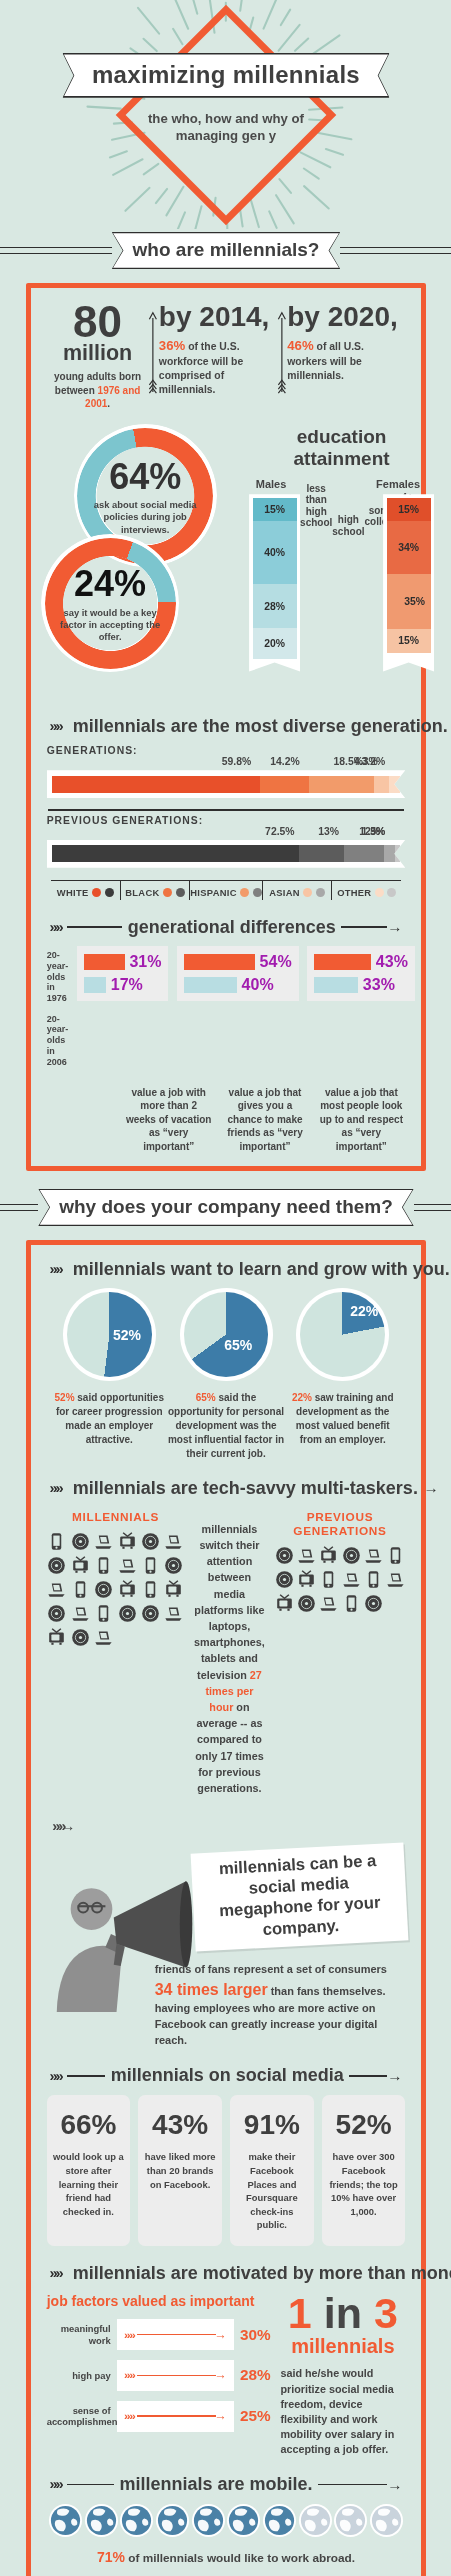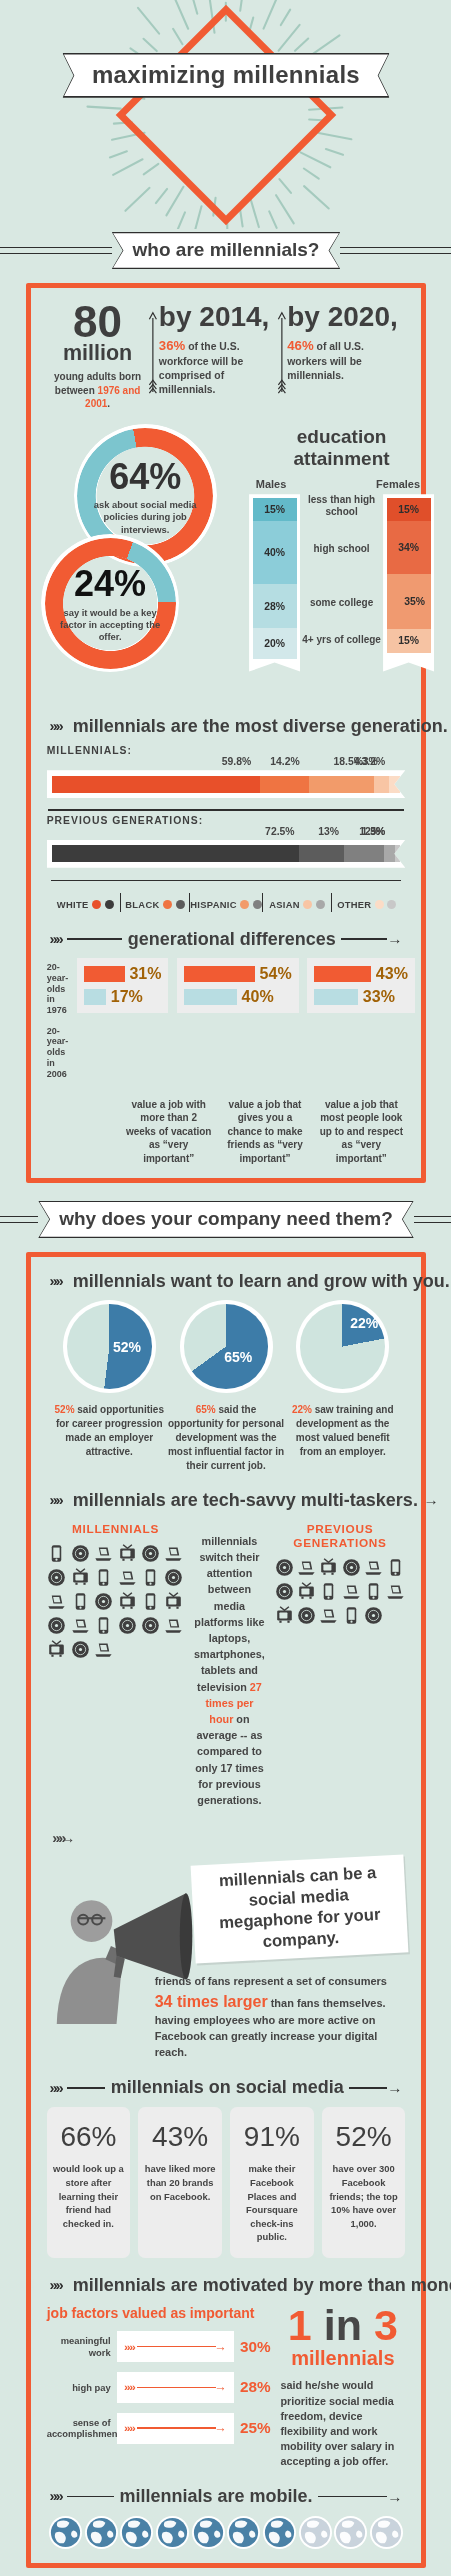--- a/index.html
+++ b/index.html
@@ -212,6 +212,7 @@
           <div class="rib-inner">maximizing millennials</div>
         </div>
     </div>
+    <div class="hero-sub">the who, how and why of managing gen y</div>
   </div>
 
   <div class="sec-banner">

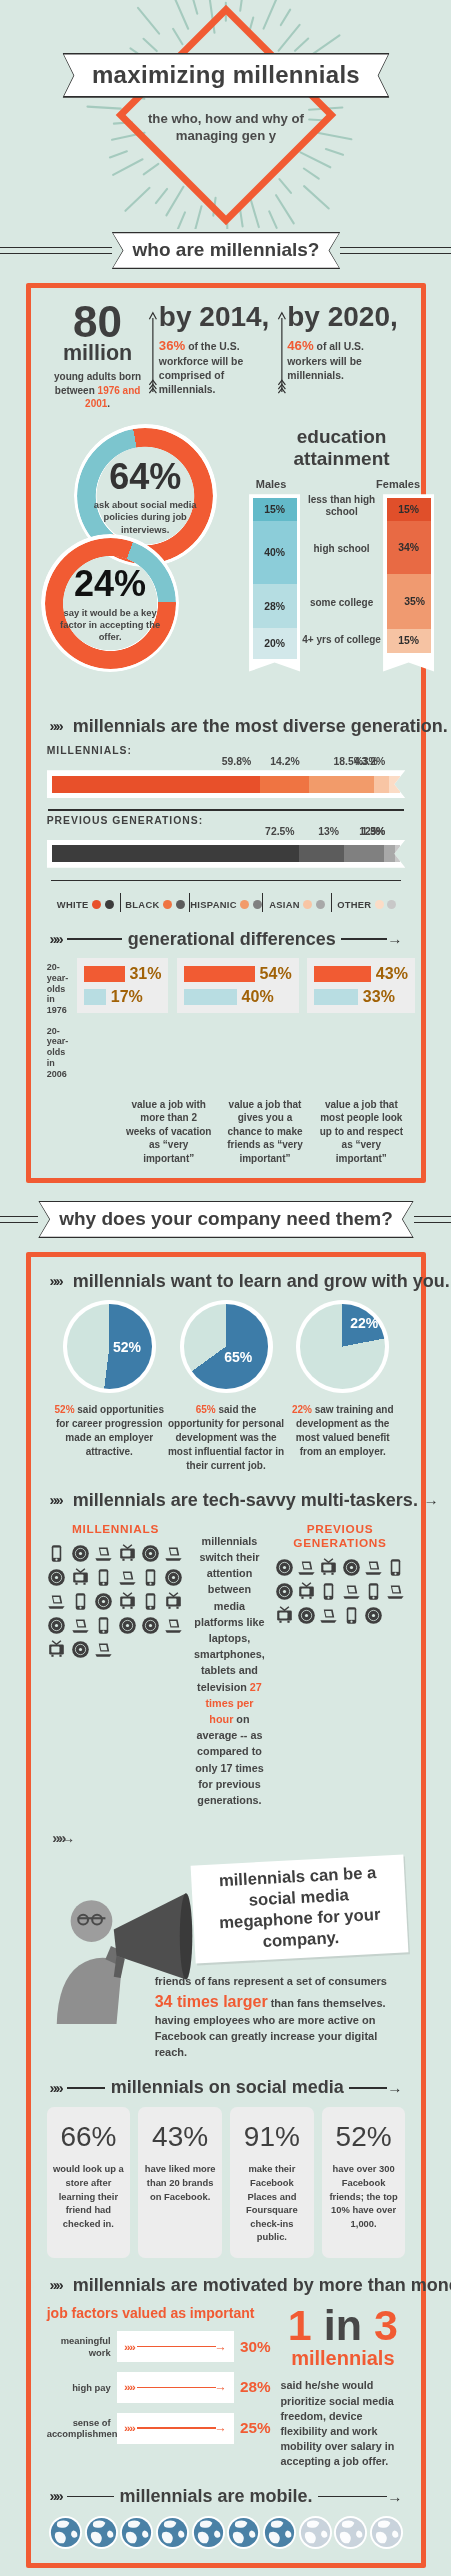--- a/index.html
+++ b/index.html
@@ -61,7 +61,7 @@
   .edu-heads .sp{width:83px}
   .edu-cols{display:flex;justify-content:center}
   .edu-col{width:44px;background:#fff;padding:3.5px 3.5px 12.5px;clip-path:polygon(0 0,100% 0,100% 100%,50% calc(100% - 9px),0 100%)}
-  .edu-mid{width:83px;display:flex;flex-direction:column}
+  .edu-mid{width:83px;display:flex;flex-direction:row}
   .edu-mid .lab{display:flex;align-items:center;justify-content:center;text-align:center;font-size:10px;font-weight:bold;line-height:1.15}
   .edu-seg{display:flex;align-items:center;justify-content:center;font-size:10.4px;font-weight:bold;color:#2e2e2e}
 

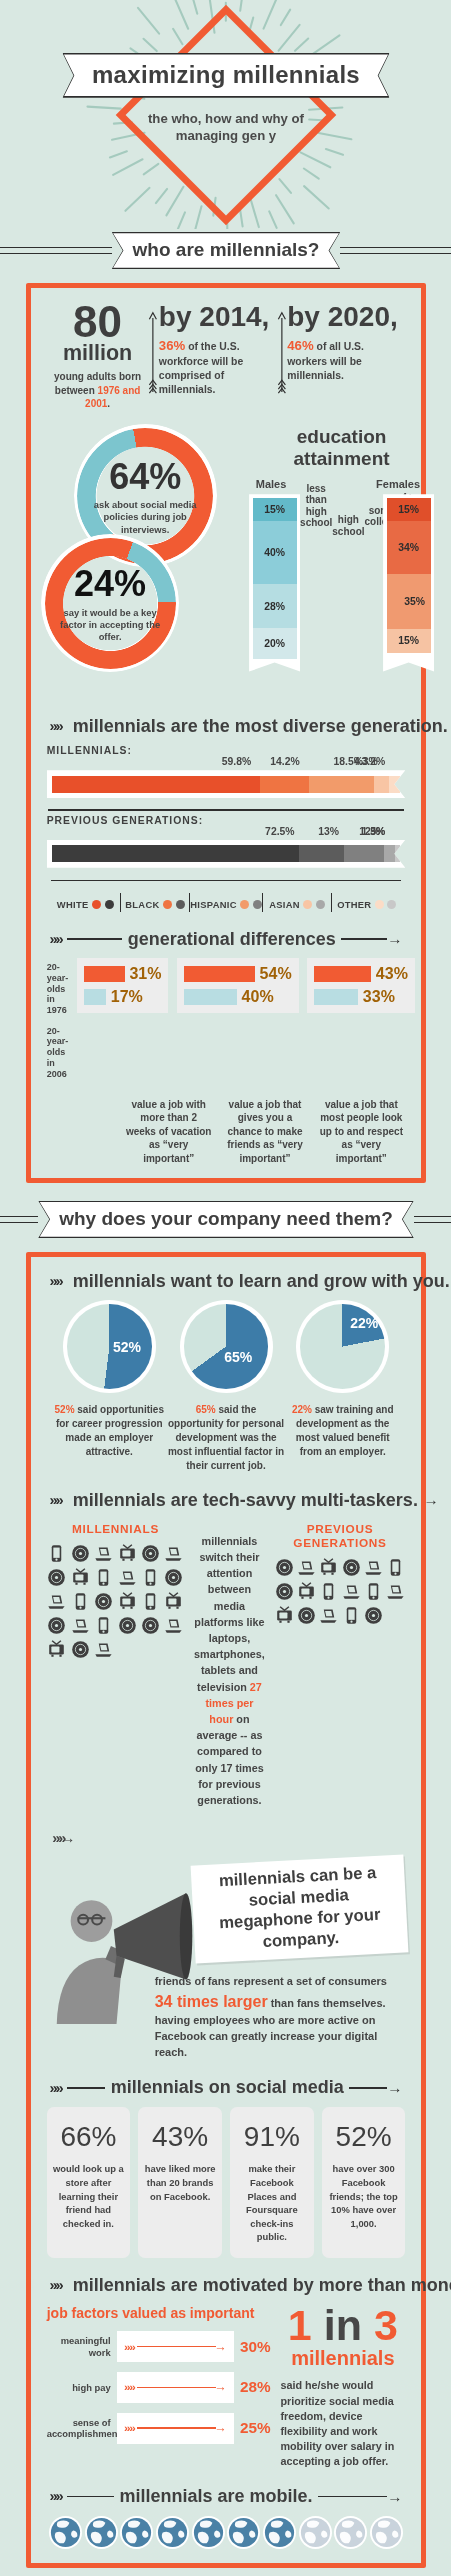--- a/index.html
+++ b/index.html
@@ -307,7 +307,7 @@
       <span class="ln grow"></span>
     </div>
 
-    <div class="bar-label">MILLENNIALS:</div>
+    <div class="bar-label">GENERATIONS:</div>
     <div class="pct-row" id="milPcts">
         <span style="left: 59.8%;">59.8%</span>
         <span style="left: 74%;">14.2%</span>

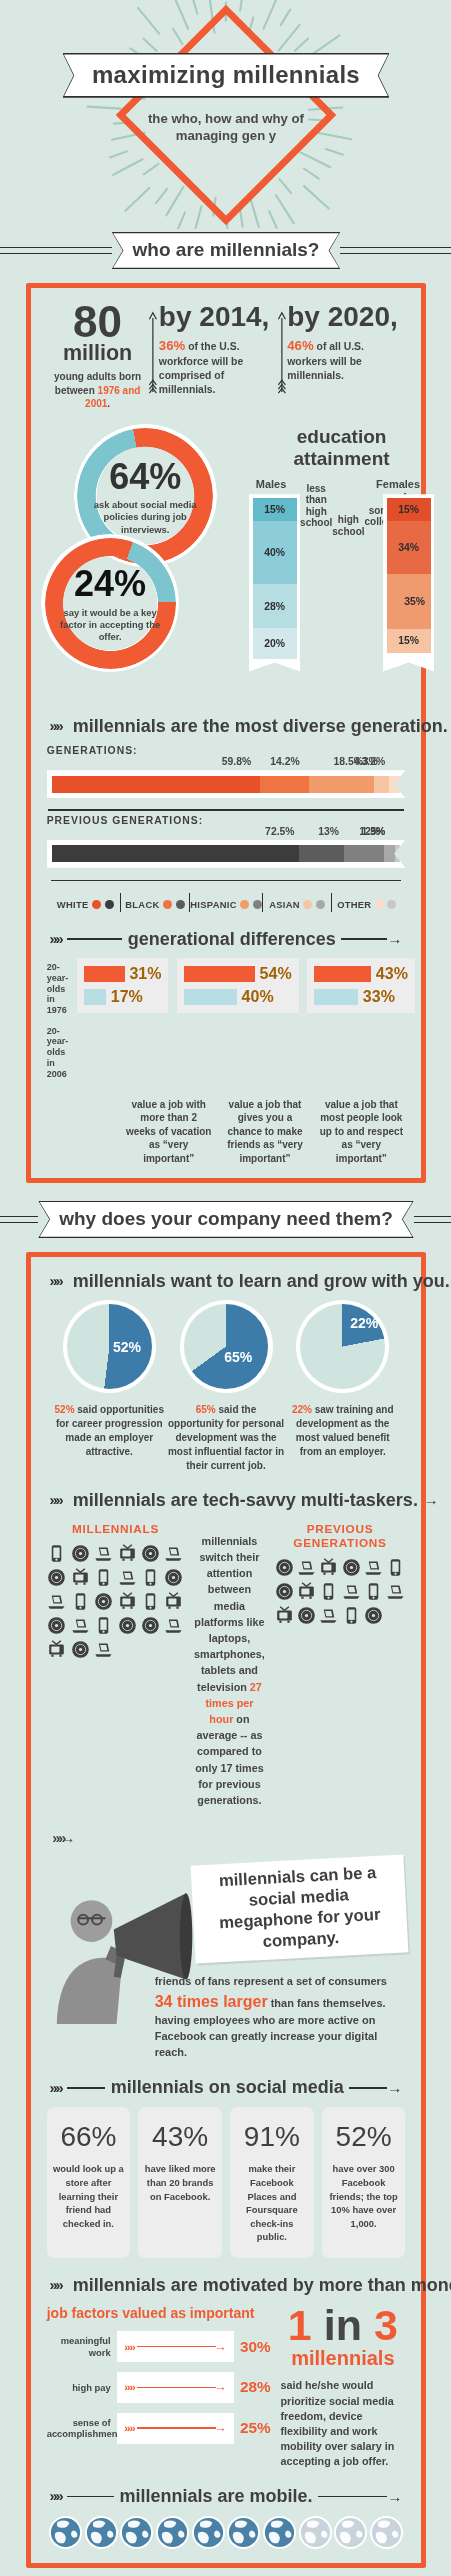--- a/index.html
+++ b/index.html
@@ -72,7 +72,7 @@
   .flagbar{background:#fff;padding:5.6px;clip-path:polygon(0 0,100% 0,calc(100% - 11px) 50%,100% 100%,0 100%)}
   .flagbar .track{display:flex;height:16.7px}
   .thinline{height:1.4px;background:#2e2e2e;margin:11px 1.4px 1.4px}
-  .legend{display:flex;margin:12.5px 4.2px 1.4px;border-top:1.4px solid #2e2e2e;padding-top:12px}
+  .legend{display:flex;margin:12.5px 4.2px 1.4px;border-top:1.4px solid #2e2e2e;padding-top:0}
   .lg-item{flex:1;display:flex;align-items:center;justify-content:center;gap:3.5px;padding:6.3px 0 1.4px;border-left:1.4px solid #2e2e2e}
   .lg-item:first-child{border-left:none}
   .lg-item .lab{font-size:9.4px;font-weight:bold;letter-spacing:0.3px;color:#3f3f3f}

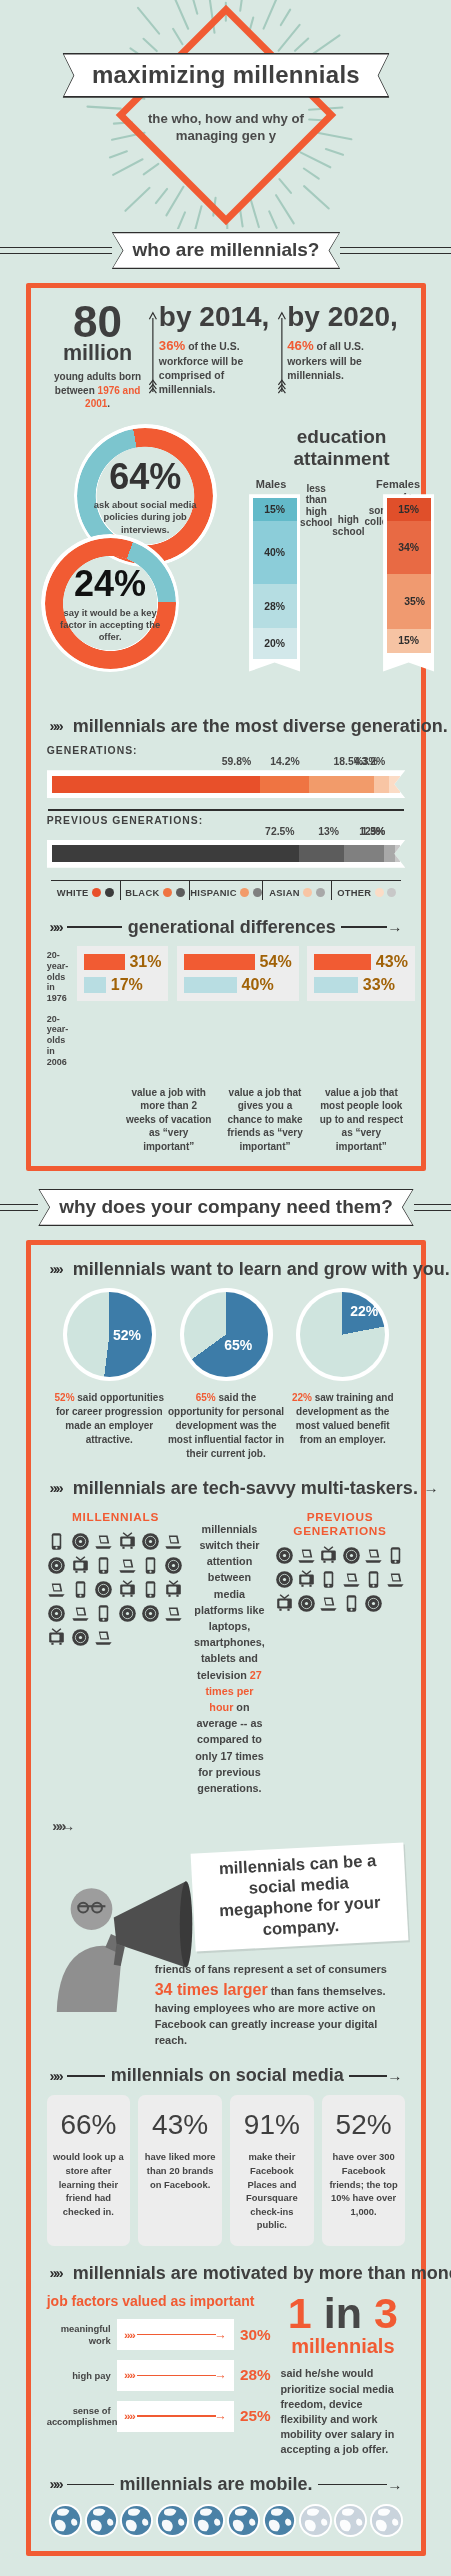--- a/index.html
+++ b/index.html
@@ -86,7 +86,7 @@
   .gd-box{flex:1;background:#ededed;padding:7px;display:flex;flex-direction:column;gap:5.6px}
   .gd-bar{display:flex;align-items:center;gap:4.9px}
   .gd-fill{height:16px}
-  .gd-pct{font-size:16px;font-weight:bold;color:#a16207}
+  .gd-pct{font-size:16px;font-weight:bold;color:#a21caf}
   .gd-caps{display:flex;gap:8.3px;margin-top:8.3px;padding-left:78px}
   .gd-cap{flex:1;font-size:10px;font-weight:bold;text-align:center;line-height:1.35}
 

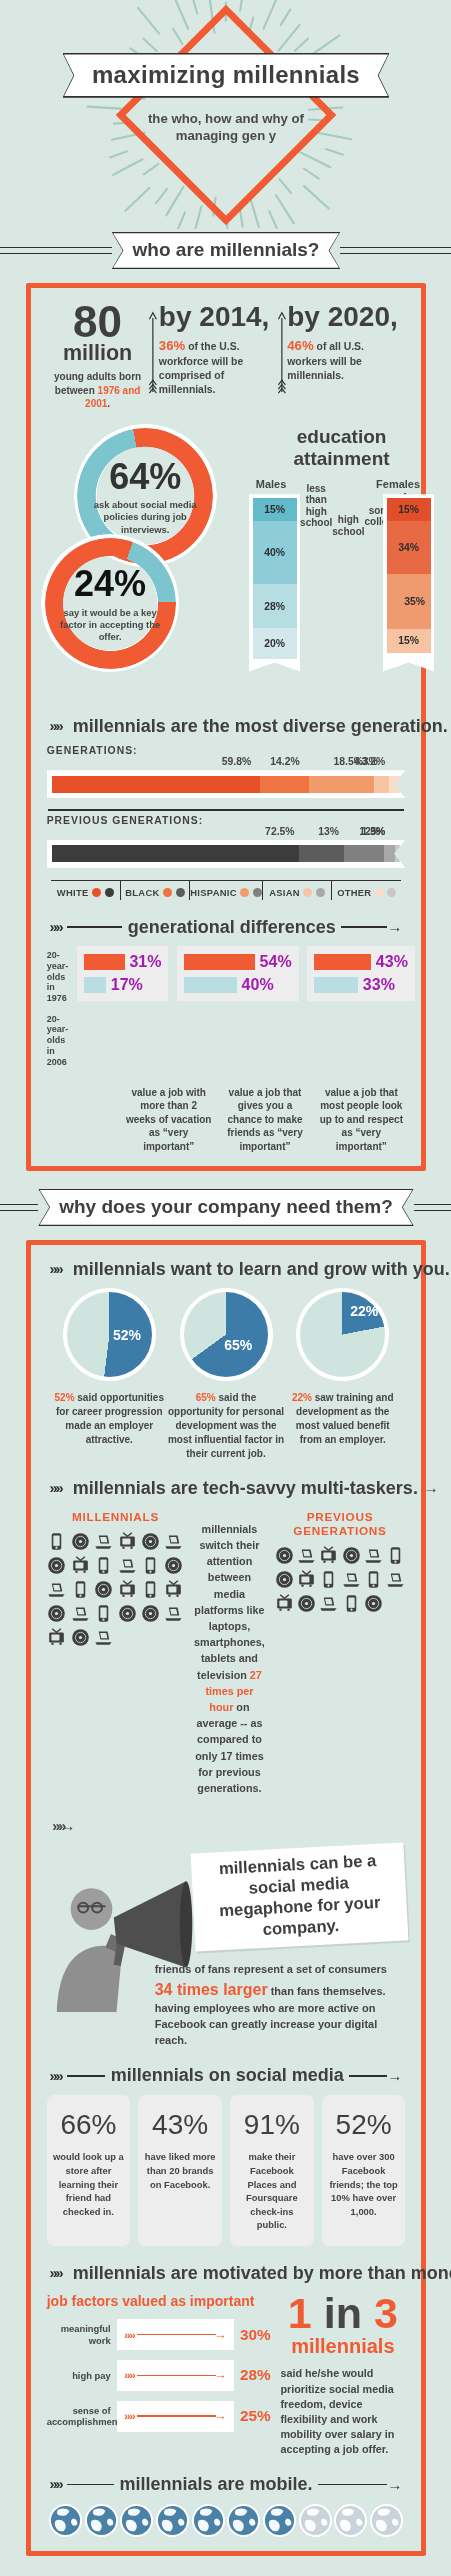--- a/index.html
+++ b/index.html
@@ -123,7 +123,7 @@
   
   .cards{display:flex;gap:8.3px;margin-top:2.8px}
   .card{flex:1;background:#ededed;border-radius:7px;padding:14px 5.6px;text-align:center}
-  .card .pct{font-size:28px;font-weight:normal;color:#3f3f3f}
+  .card .pct{font-size:28px;font-weight:bold;color:#3f3f3f}
   .card .cap{font-size:9.4px;font-weight:bold;margin-top:9.7px;line-height:1.45}
 
   

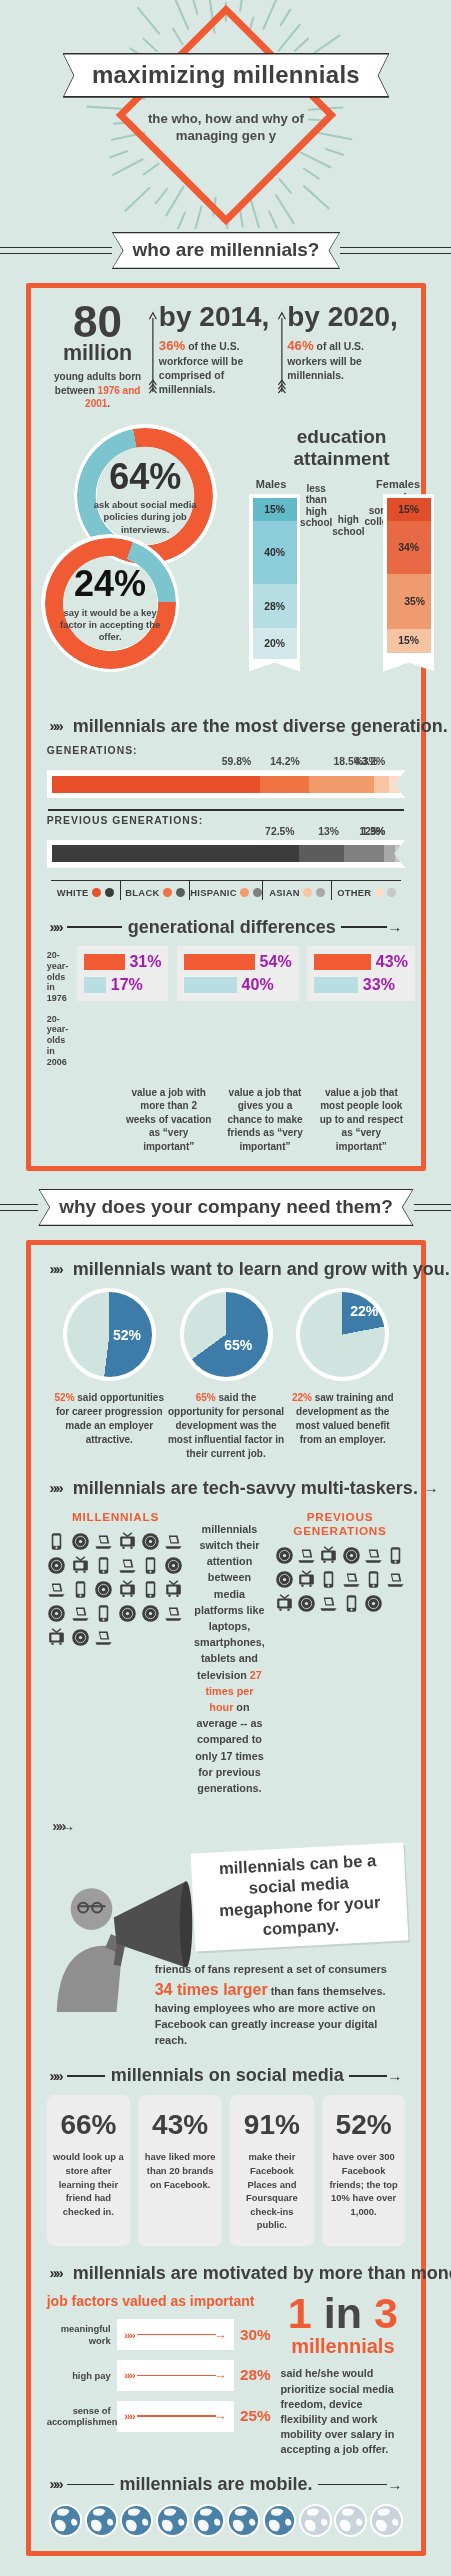--- a/index.html
+++ b/index.html
@@ -890,6 +890,7 @@
             <path d="M10 7 q8 -3 12 1 q-2 6 -8 5 q-7 0 -4 -6z M8 18 q6 -2 9 2 q3 5 -1 9 q-6 1 -8 -4 q-2 -4 0 -7z M26 16 q5 1 4 6 q-4 3 -6 -1 q-1 -4 2 -5z" fill="#fff" opacity=".95"></path>
           </svg></span>
       </div>
+    <div class="mobile-cap"><span class="hl">71%</span><span> of millennials would like to work abroad.</span></div>
 
   </div>
 

